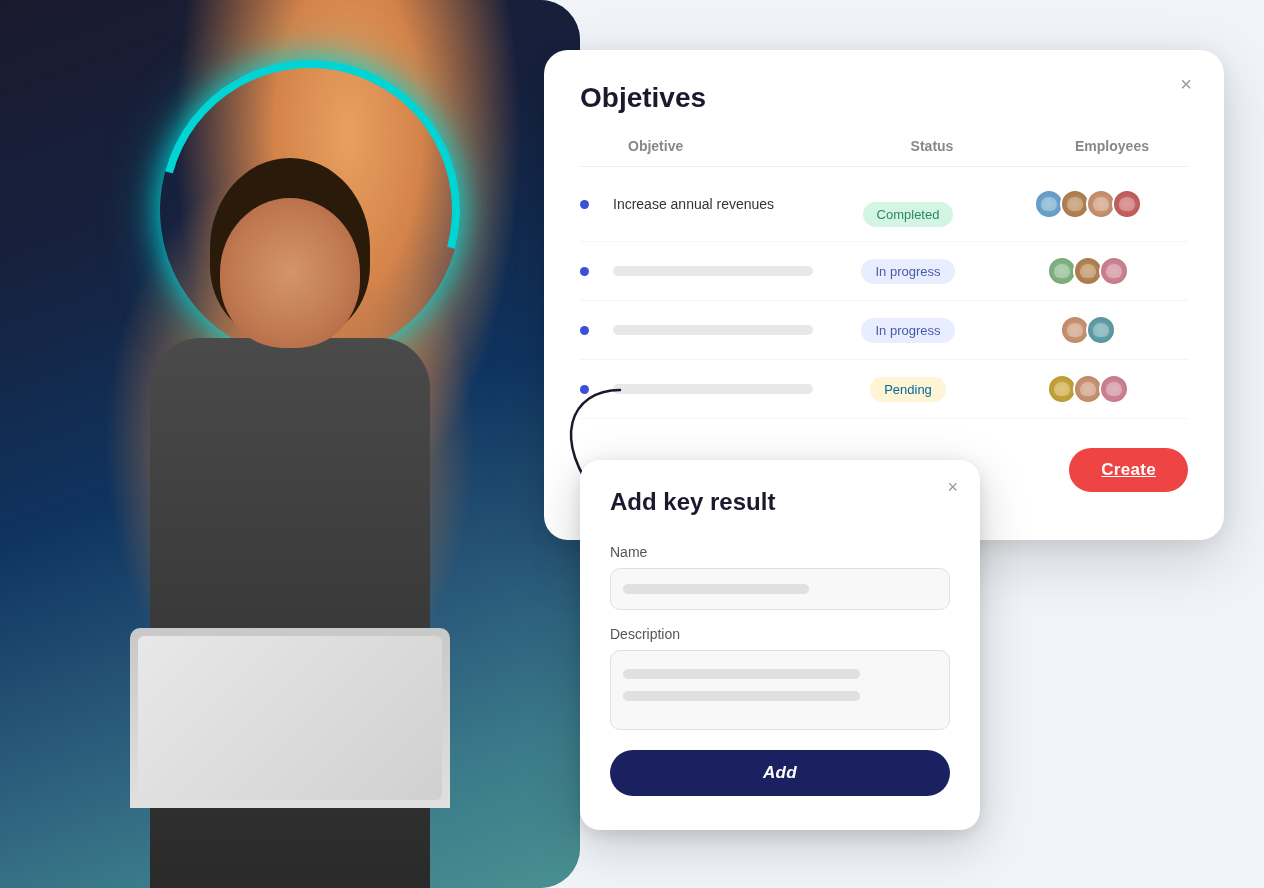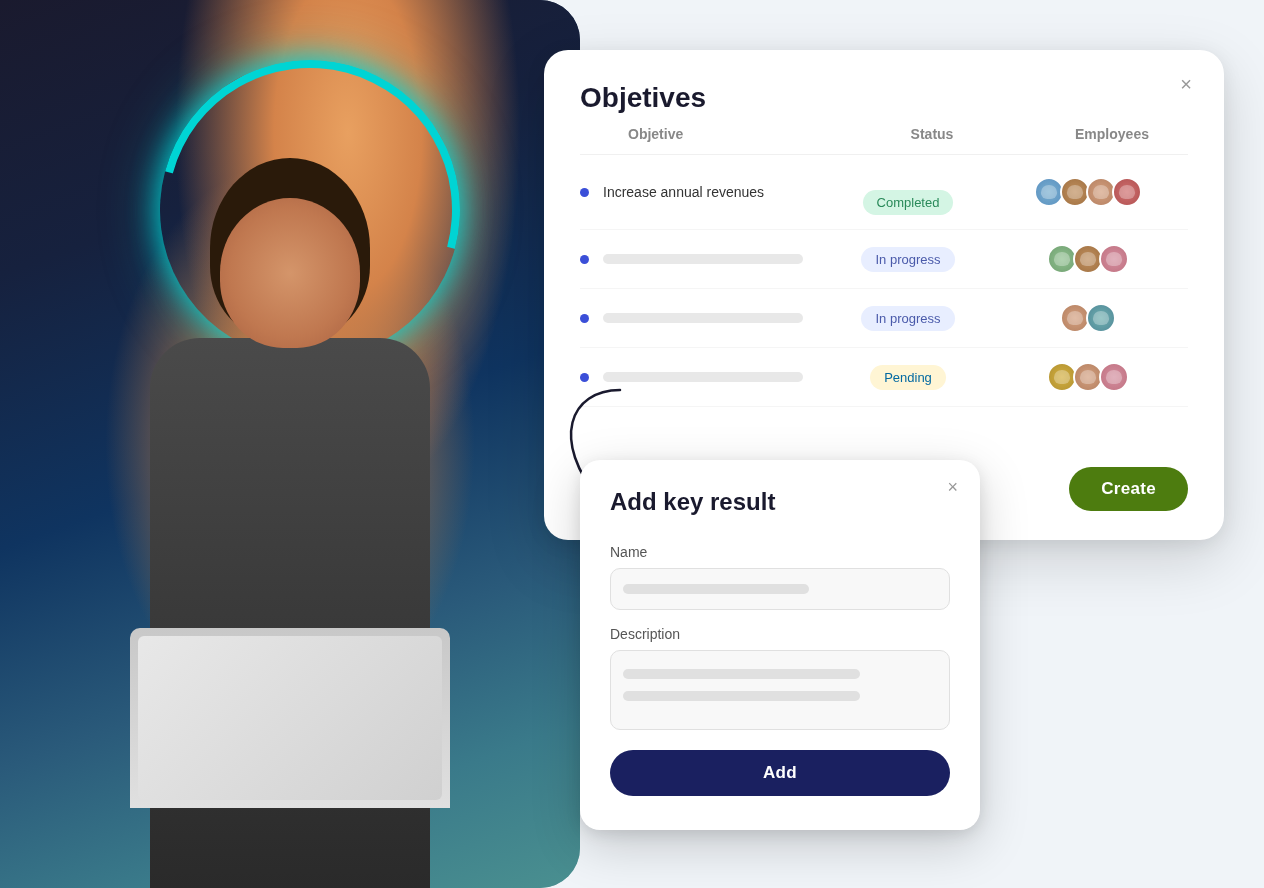--- a/index.html
+++ b/index.html
@@ -146,7 +146,7 @@
       font-size: 28px;
       font-weight: 700;
       color: #1a1a2e;
-      margin-bottom: 12px;
+      margin-bottom: 24px;
     }
 
     .panel-table {

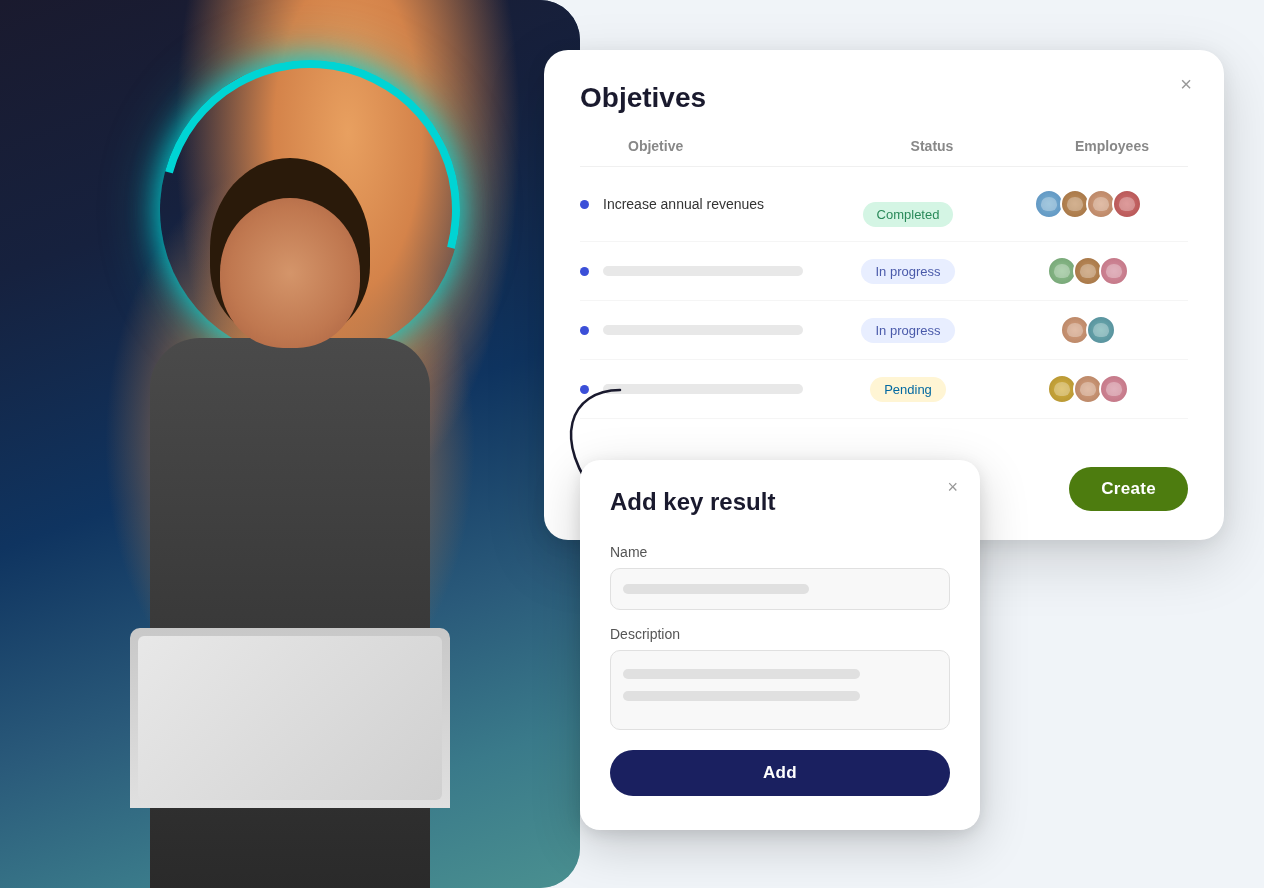--- a/index.html
+++ b/index.html
@@ -186,7 +186,7 @@
     .row-objective {
       display: flex;
       align-items: center;
-      gap: 14px;
+      gap: 24px;
       font-size: 14px;
       color: #333;
       font-weight: 500;

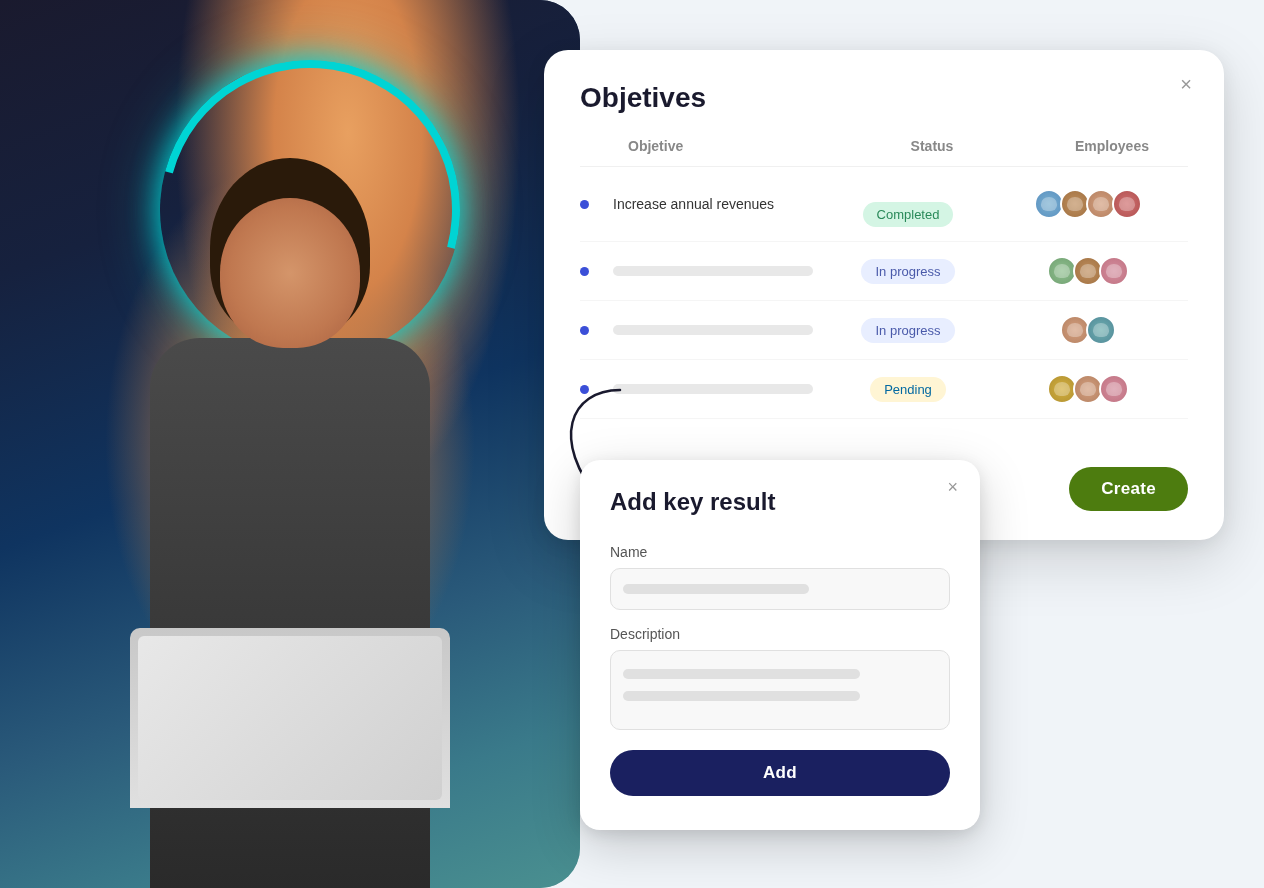--- a/index.html
+++ b/index.html
@@ -285,9 +285,9 @@
 
     .create-btn {
       position: absolute;
-      bottom: 29px;
+      bottom: 48px;
       right: 36px;
-      background: #4d7c0f;
+      background: #ef4444;
       color: white;
       border: none;
       border-radius: 30px;
@@ -296,6 +296,7 @@
       font-weight: 700;
       cursor: pointer;
       letter-spacing: 0.3px;
+      text-decoration: underline;
     }
 
     

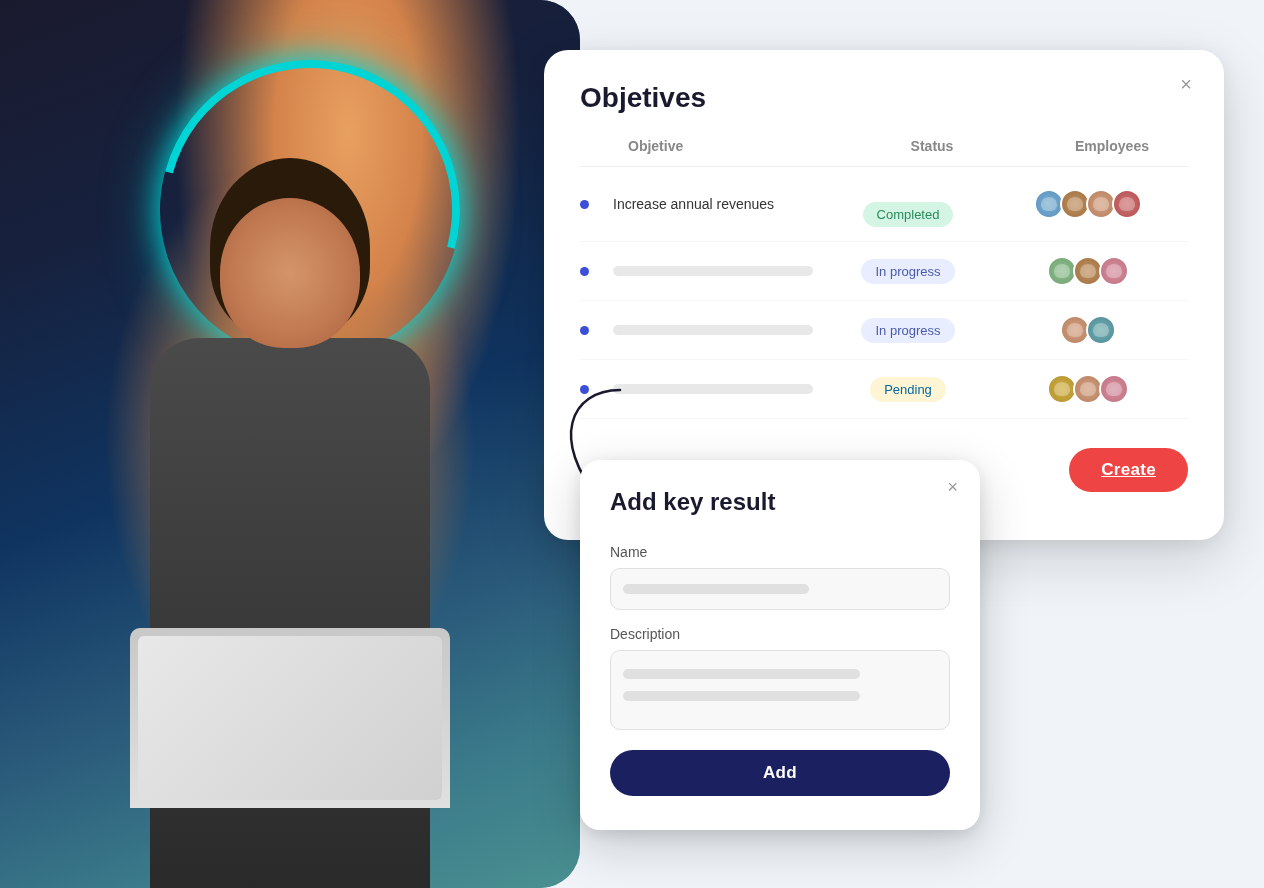--- a/index.html
+++ b/index.html
@@ -395,6 +395,7 @@
       font-weight: 700;
       cursor: pointer;
       letter-spacing: 0.3px;
+      font-style: italic;
     }
 
     

